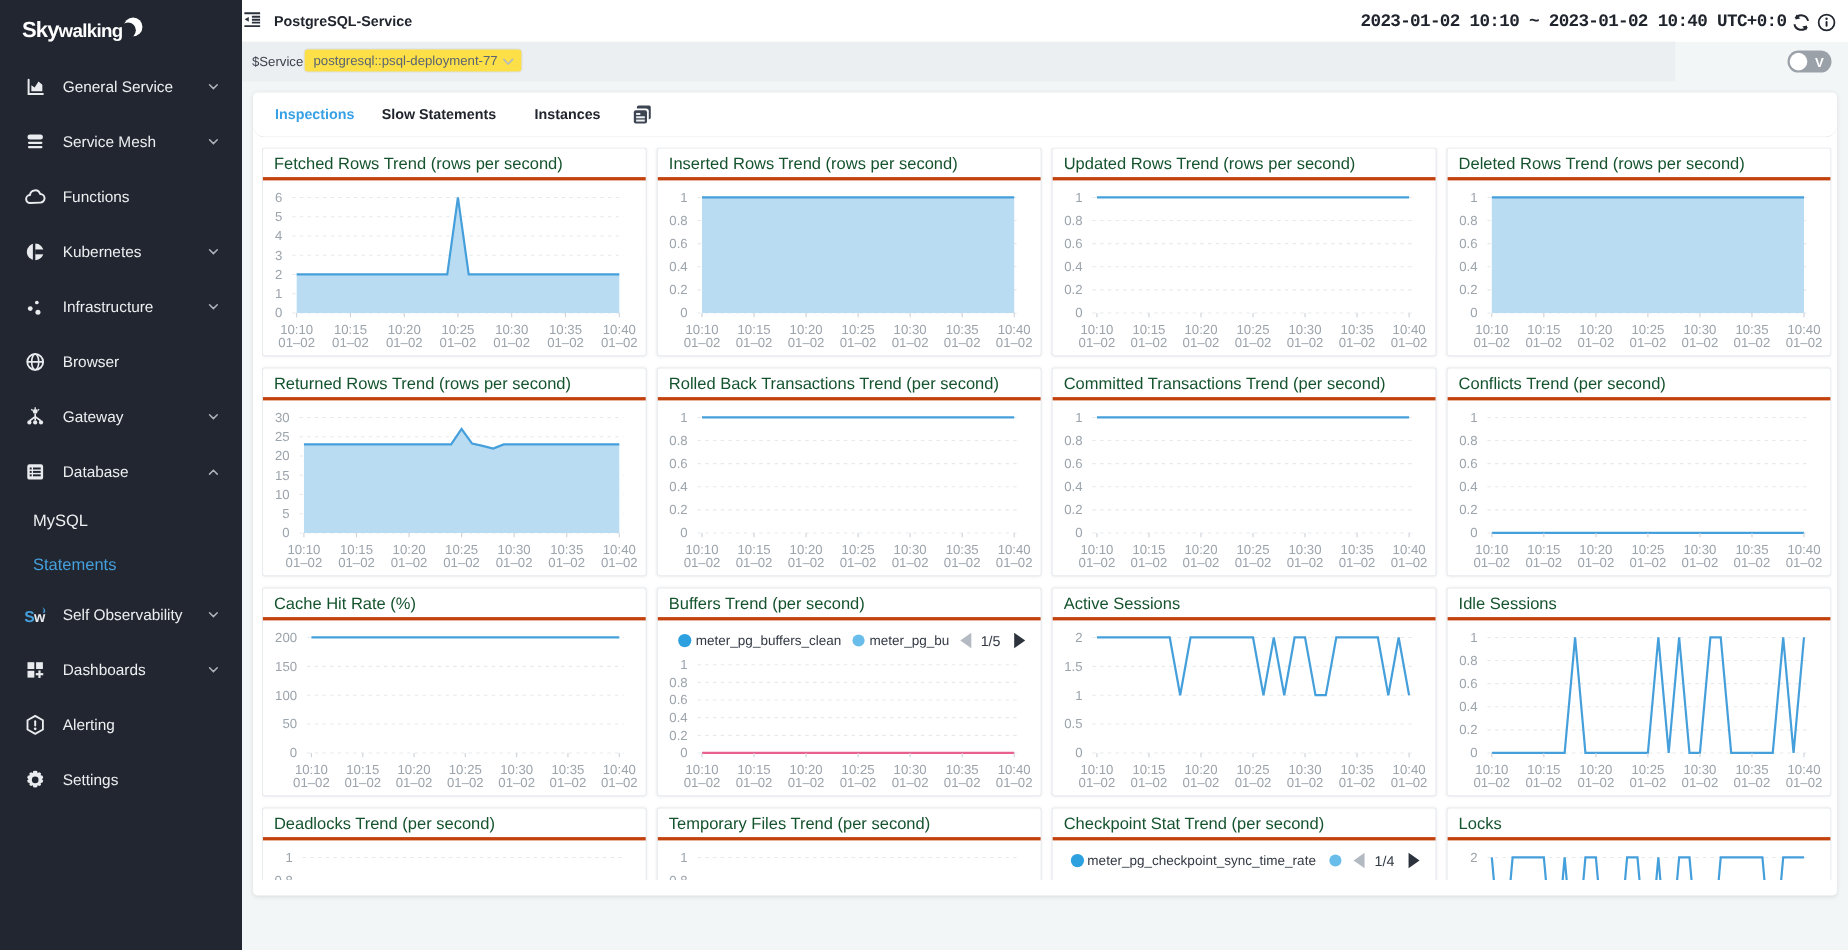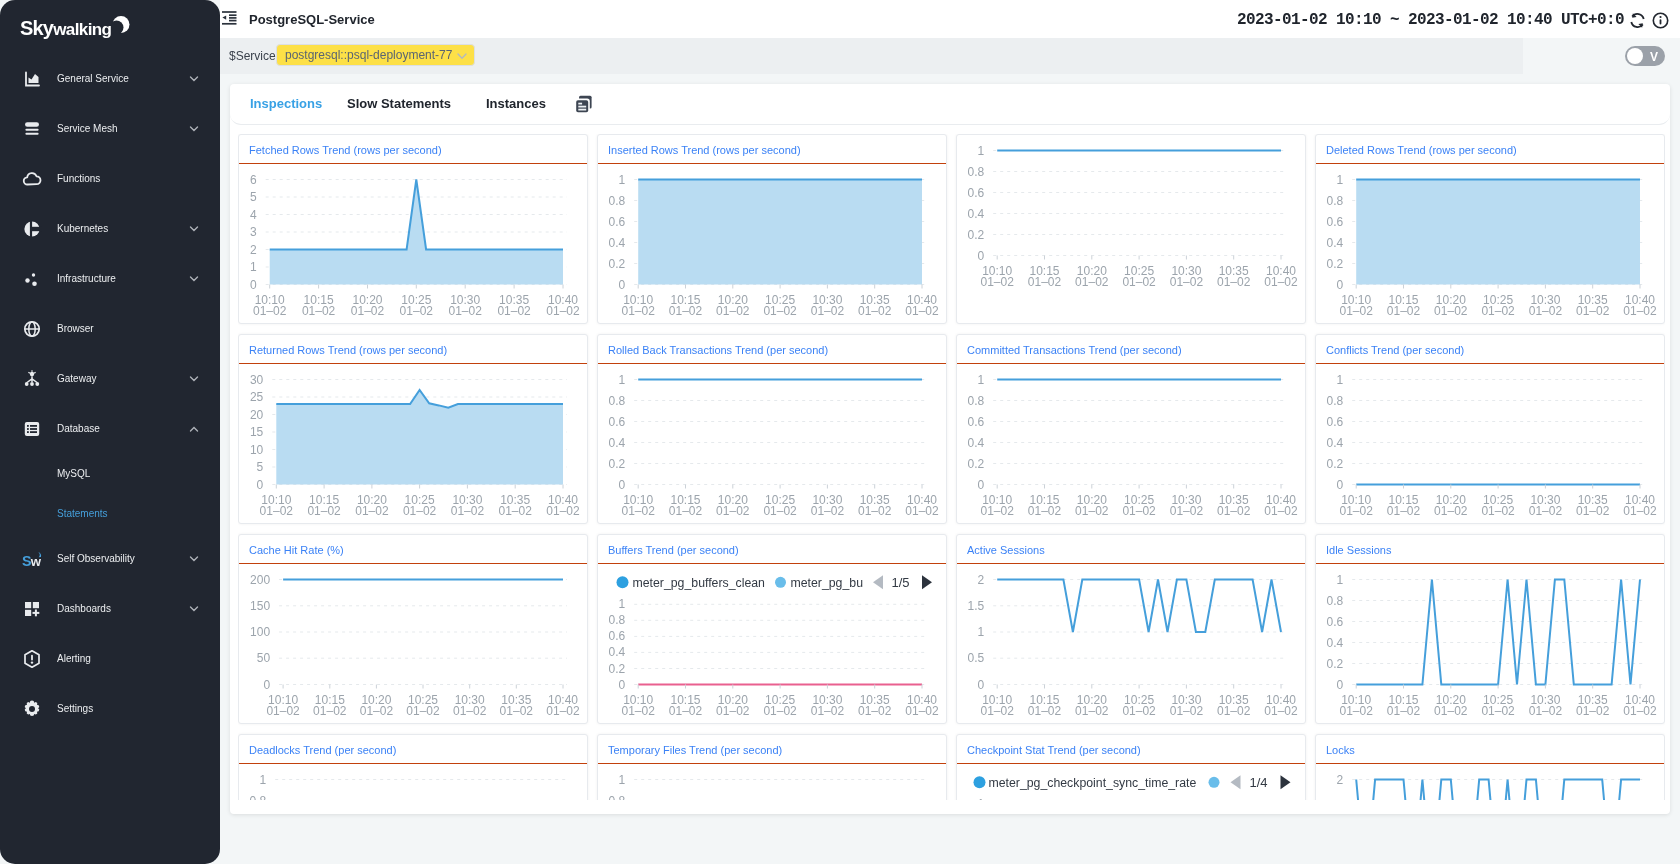--- a/index.html
+++ b/index.html
@@ -3,7 +3,7 @@
 * { margin:0; padding:0; box-sizing:border-box; }
 html,body { width:1680px; height:864px; font-family:"Liberation Sans",sans-serif; overflow:hidden; }
 .app { position:relative; width:1680px; height:864px; background:#f3f6f7; }
-.side { position:absolute; left:0; top:0; width:220px; height:864px; background:#212630; color:#e9ebee;border-radius:15px; }
+.side { position:absolute; left:0; top:0; width:220px; height:864px; background:#212630; color:#e9ebee; }
 .logo { position:absolute; left:20px; top:17px; font-size:20px; font-weight:bold; color:#ffffff; letter-spacing:-0.8px; }
 .logo .lw { font-size:17px; letter-spacing:-0.6px; }
 .logo svg { vertical-align:-3px; margin-left:1px; }

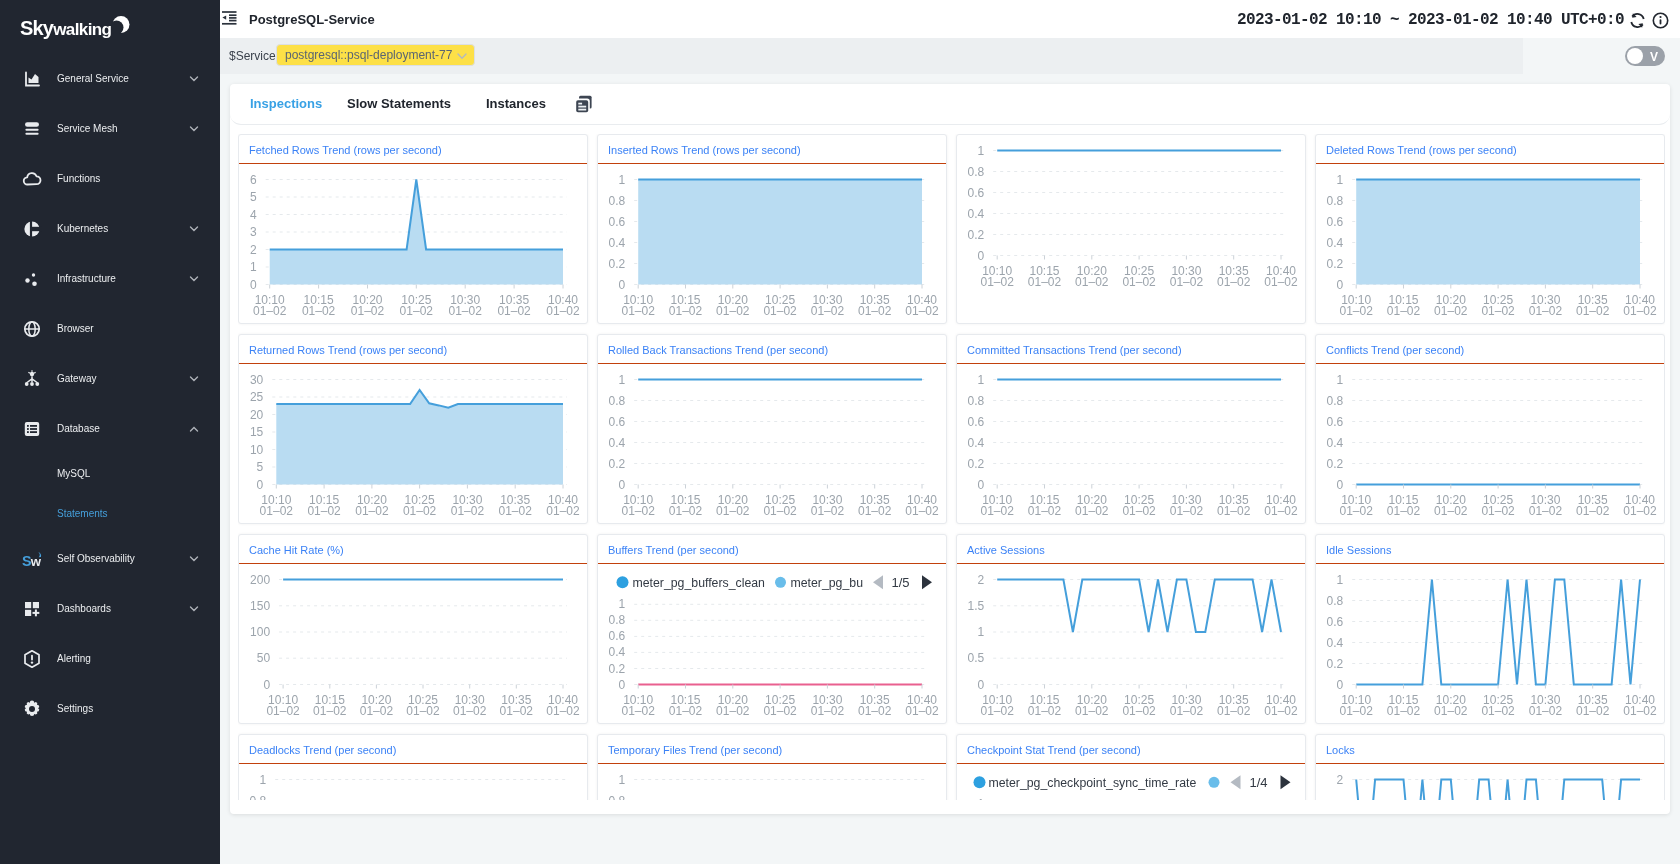--- a/index.html
+++ b/index.html
@@ -10,7 +10,7 @@
 .menu { position:absolute; top:54px; left:0; width:220px; }
 .mi { position:relative; height:50px; line-height:50px; }
 .mic { position:absolute; left:22px; top:15px; line-height:0; }
-.mlb { position:absolute; left:57px; font-size:10px; color:#eceef0; }
+.mlb { position:absolute; left:57px; font-size:14px; color:#eceef0; }
 .chev { position:absolute; right:20px; top:19px; line-height:0; }
 .ms { height:40px; line-height:40px; padding-left:57px; font-size:10px; color:#eceef0; }
 .ms.act { color:#459fdb; }

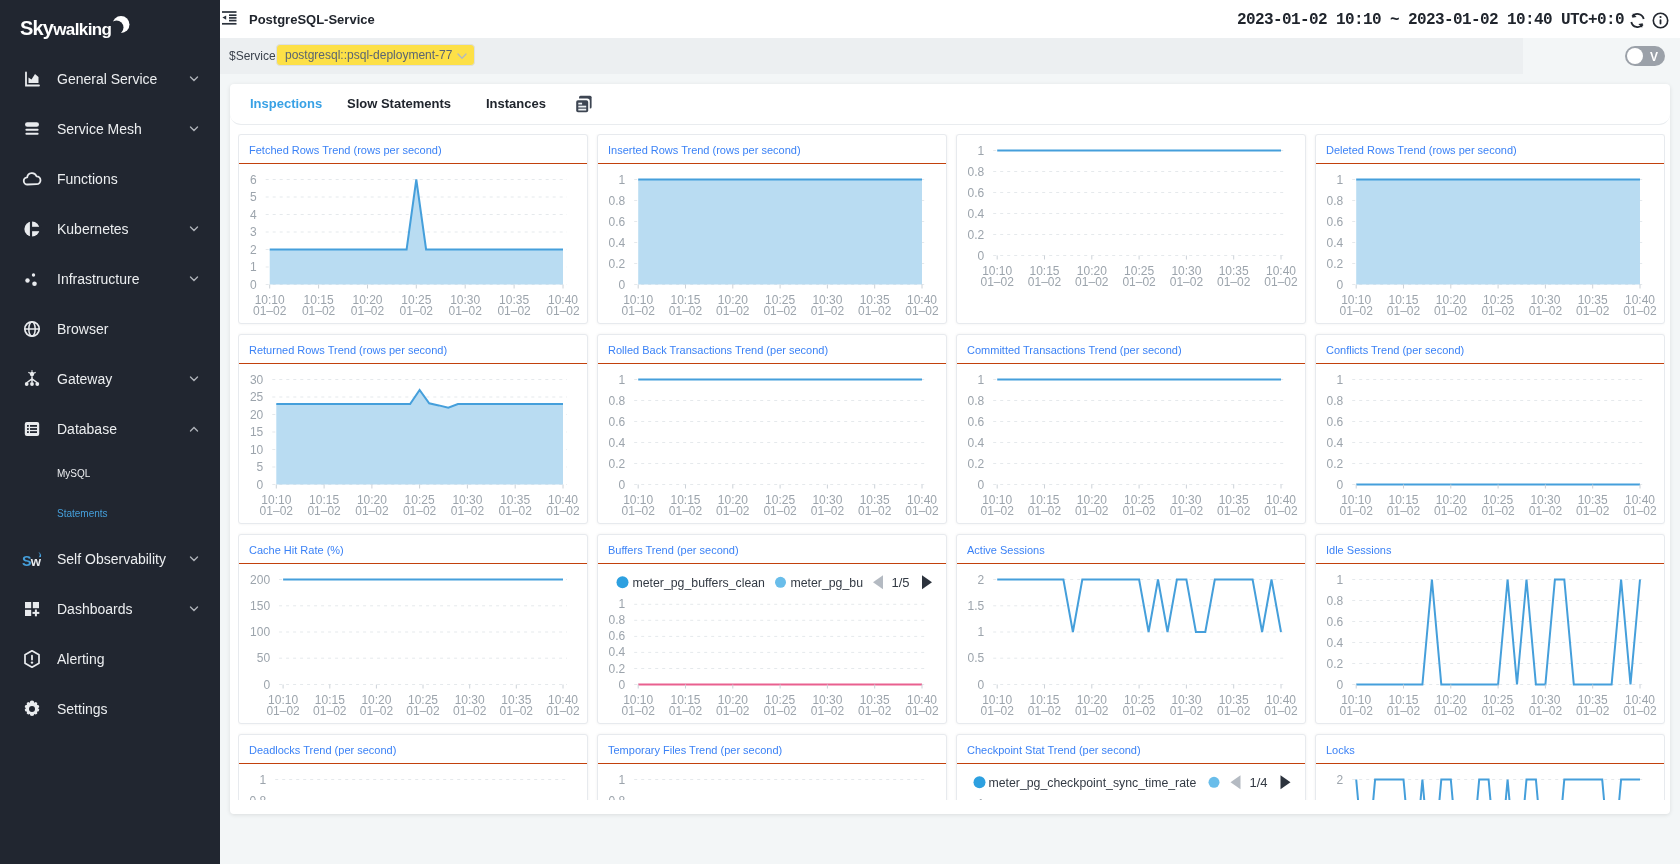--- a/index.html
+++ b/index.html
@@ -34,7 +34,7 @@
 .tabico { position:absolute; left:344px; top:11px; line-height:0; }
 .grid { position:absolute; left:8px; top:50px; width:1427px; height:666px; overflow:hidden; display:flex; flex-wrap:wrap; gap:10px 9px; align-content:flex-start; }
 .ccard { width:350px; height:190px; background:#fff; border:1px solid #e7eaee; border-radius:3px; box-shadow:0 0 3px rgba(0,0,0,0.06); }
-.ctitle { height:29px; line-height:30px; padding-left:10px; font-size:11px; color:#3b82f6; border-bottom:1px solid #c2410c; white-space:nowrap; overflow:hidden; }
+.ctitle { height:29px; line-height:30px; padding-left:10px; font-size:15px; color:#14532d; border-bottom:3px solid #c2410c; white-space:nowrap; overflow:hidden; }
 svg text { font-family:"Liberation Sans",sans-serif; }
 </style></head><body>
 <div class="app">

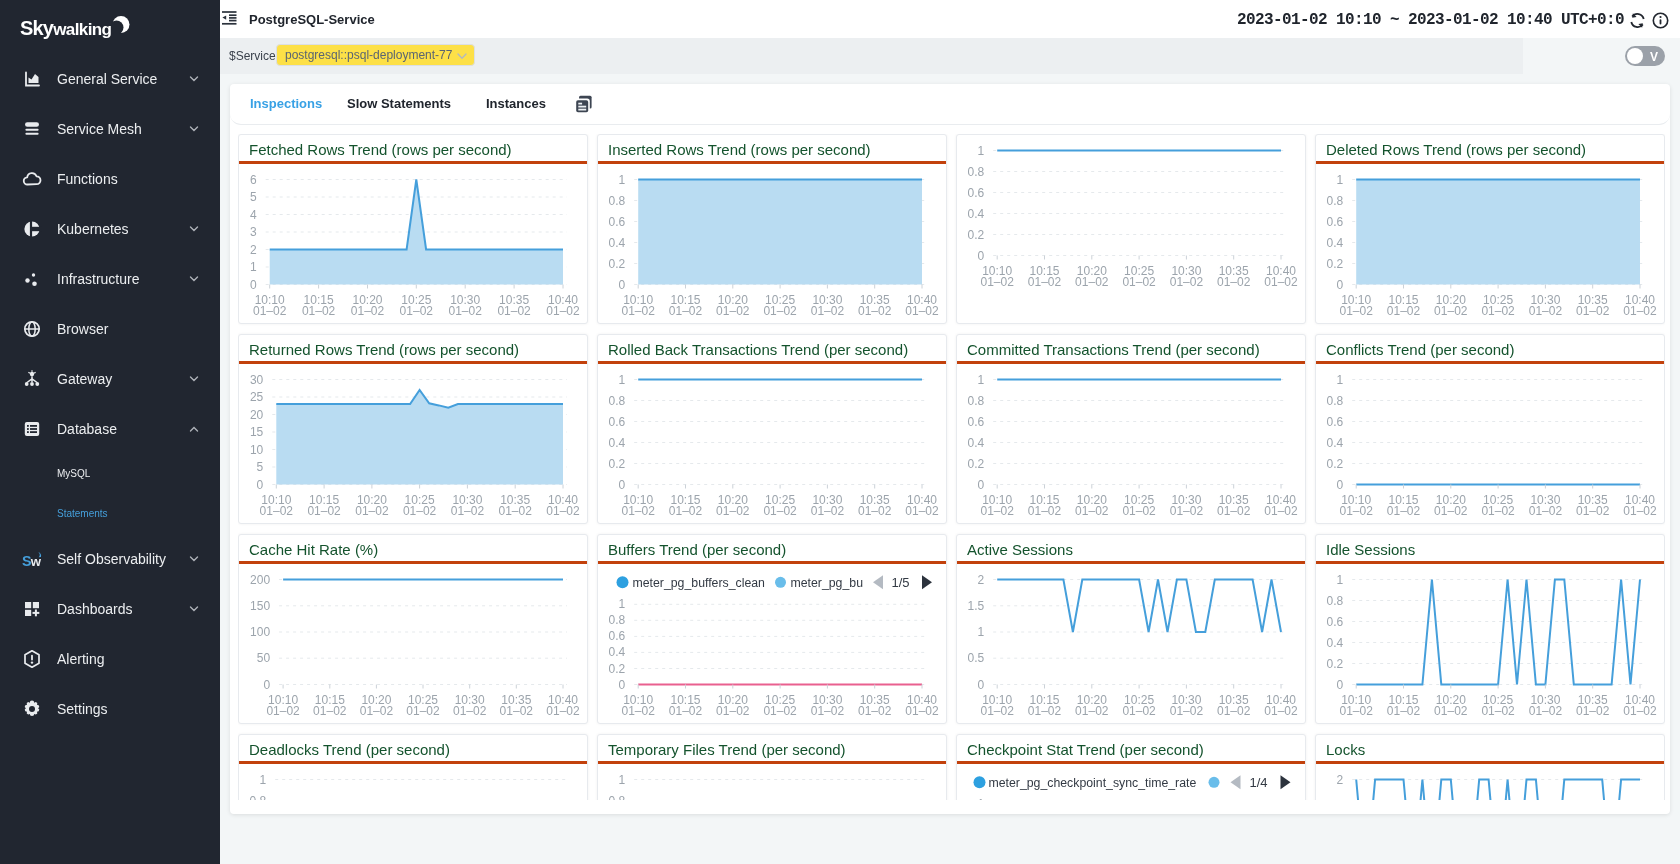--- a/index.html
+++ b/index.html
@@ -303,7 +303,7 @@
             <text x="324.0" y="139.5" font-size="12" fill="#9ca4ac" text-anchor="middle">10:40</text>
             <text x="324.0" y="151.0" font-size="12" fill="#9ca4ac" text-anchor="middle">01–02</text>
           </svg></div>
-<div class="ccard"><svg width="350" height="160" viewBox="0 0 350 160">
+<div class="ccard"><div class="ctitle">Updated Rows Trend (rows per second)</div><svg width="350" height="160" viewBox="0 0 350 160">
             <line x1="36.2" y1="15.5" x2="328.0" y2="15.5" stroke="#e5e9ec" stroke-width="1" stroke-dasharray="3,4"></line>
             <text x="27.2" y="19.5" font-size="12" fill="#9ca4ac" text-anchor="end">1</text>
             <line x1="36.2" y1="36.5" x2="328.0" y2="36.5" stroke="#e5e9ec" stroke-width="1" stroke-dasharray="3,4"></line>

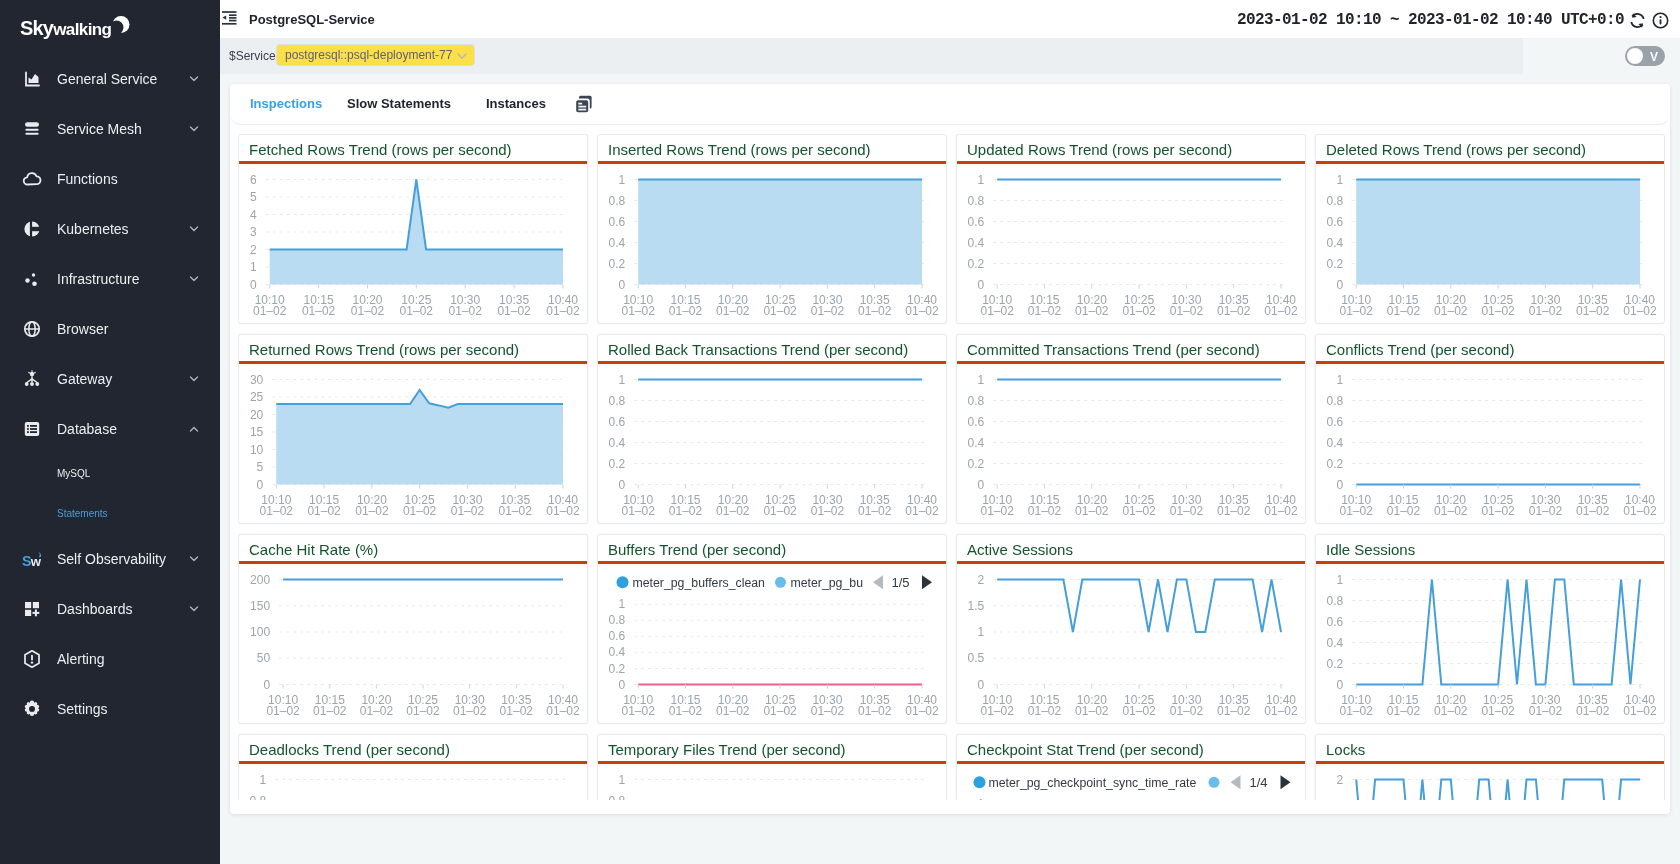--- a/index.html
+++ b/index.html
@@ -12,7 +12,7 @@
 .mic { position:absolute; left:22px; top:15px; line-height:0; }
 .mlb { position:absolute; left:57px; font-size:14px; color:#eceef0; }
 .chev { position:absolute; right:20px; top:19px; line-height:0; }
-.ms { height:40px; line-height:40px; padding-left:57px; font-size:10px; color:#eceef0; }
+.ms { height:40px; line-height:40px; padding-left:30px; font-size:15px; color:#eceef0; }
 .ms.act { color:#459fdb; }
 .hdr { position:absolute; left:220px; top:0; width:1460px; height:38px; background:#fff; }
 .fold { position:absolute; left:2px; top:11px; line-height:0; }

